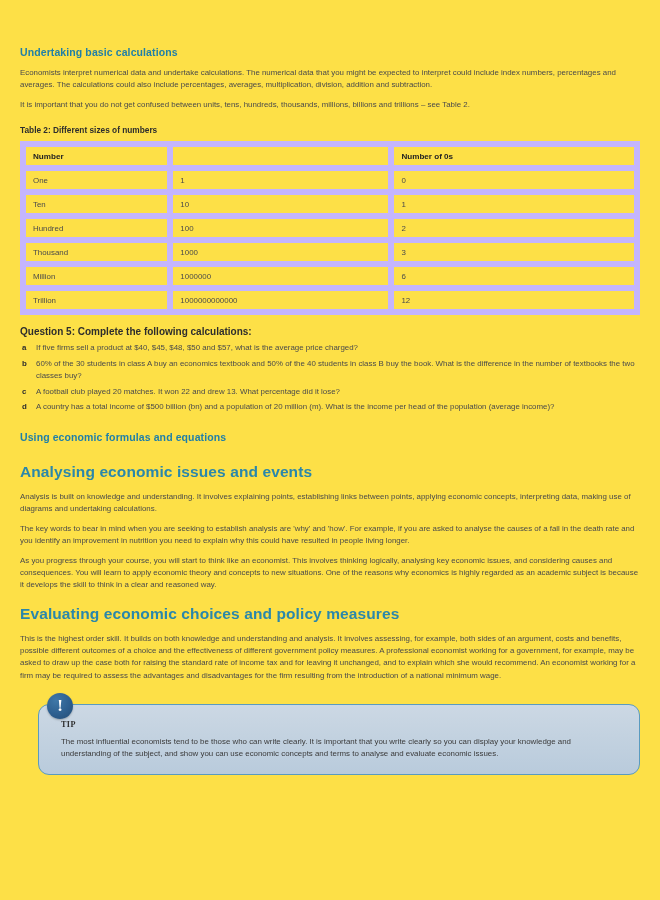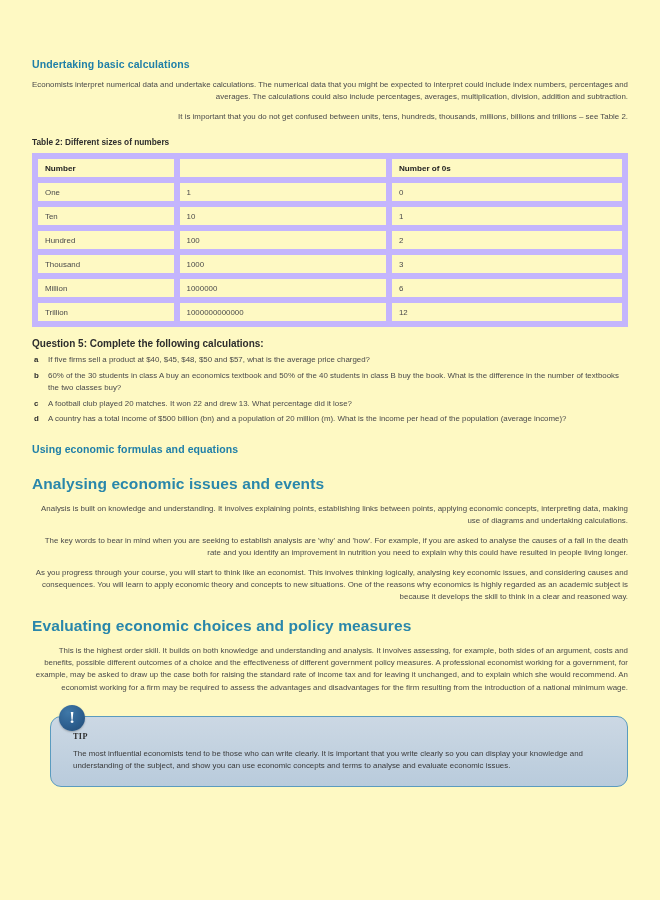--- a/index.html
+++ b/index.html
@@ -18,8 +18,8 @@
     position: relative;
     width: 660px;
     height: 900px;
-    background: #fef9c3;
-    padding: 12px;
+    background: #fde047;
+    padding: 0;
     box-sizing: border-box;
   }
   .content {

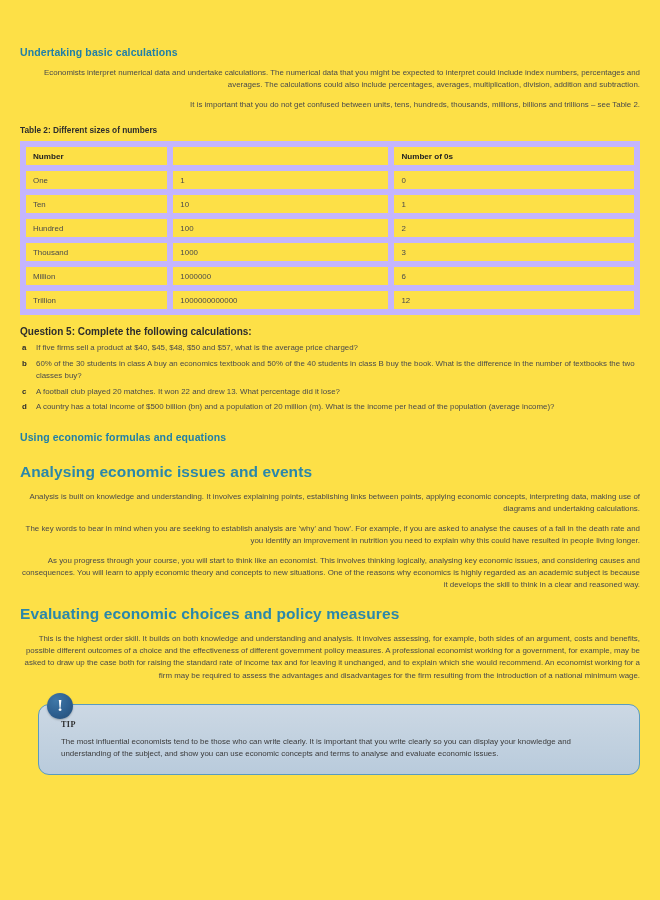--- a/index.html
+++ b/index.html
@@ -44,7 +44,7 @@
     line-height: 1.52;
     margin: 0 0 8px 0;
     color: #4a4a4a;
-    text-align: right;
+    text-align: left;
   }
   p.body-text:last-child { margin-bottom: 0; }
   .section { margin-bottom: 14px; }

